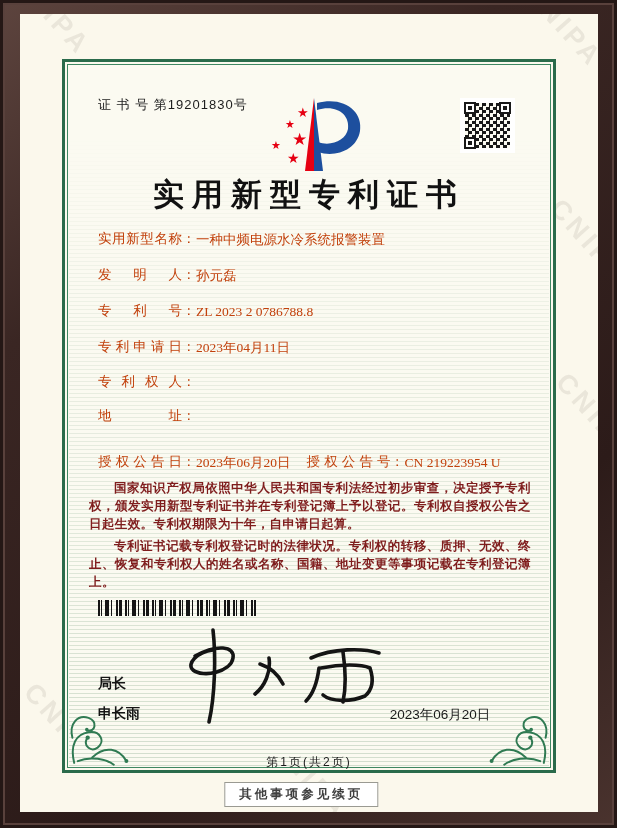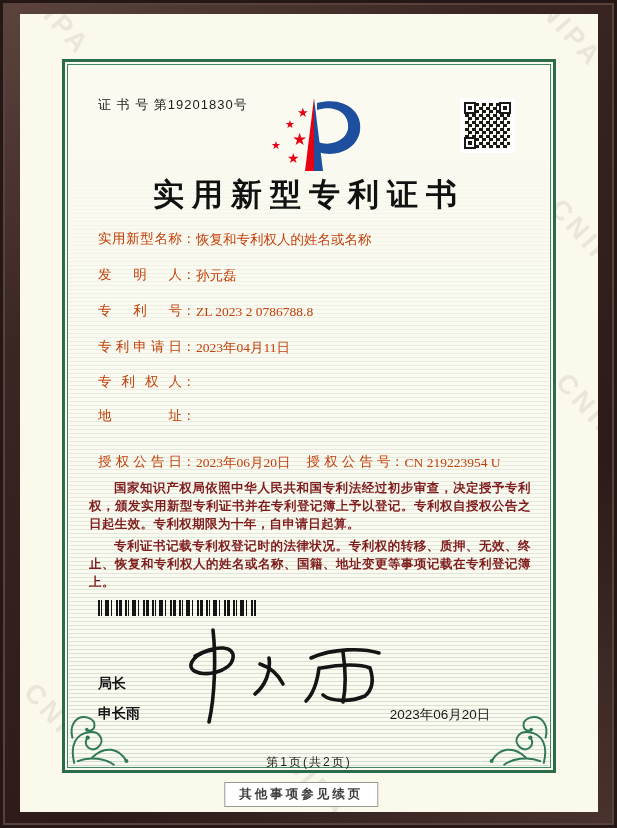--- a/index.html
+++ b/index.html
@@ -163,7 +163,7 @@
         <div class="row" style="top:168px">
           <span class="lbl">实用新型名称</span>
           <span class="colon">：</span>
-          <span class="val">恢复和专利权人的姓名或名称</span>
+          <span class="val">一种中频电源水冷系统报警装置</span>
         </div>
         <div class="row" style="top:204px">
           <span class="lbl">发明人</span>

